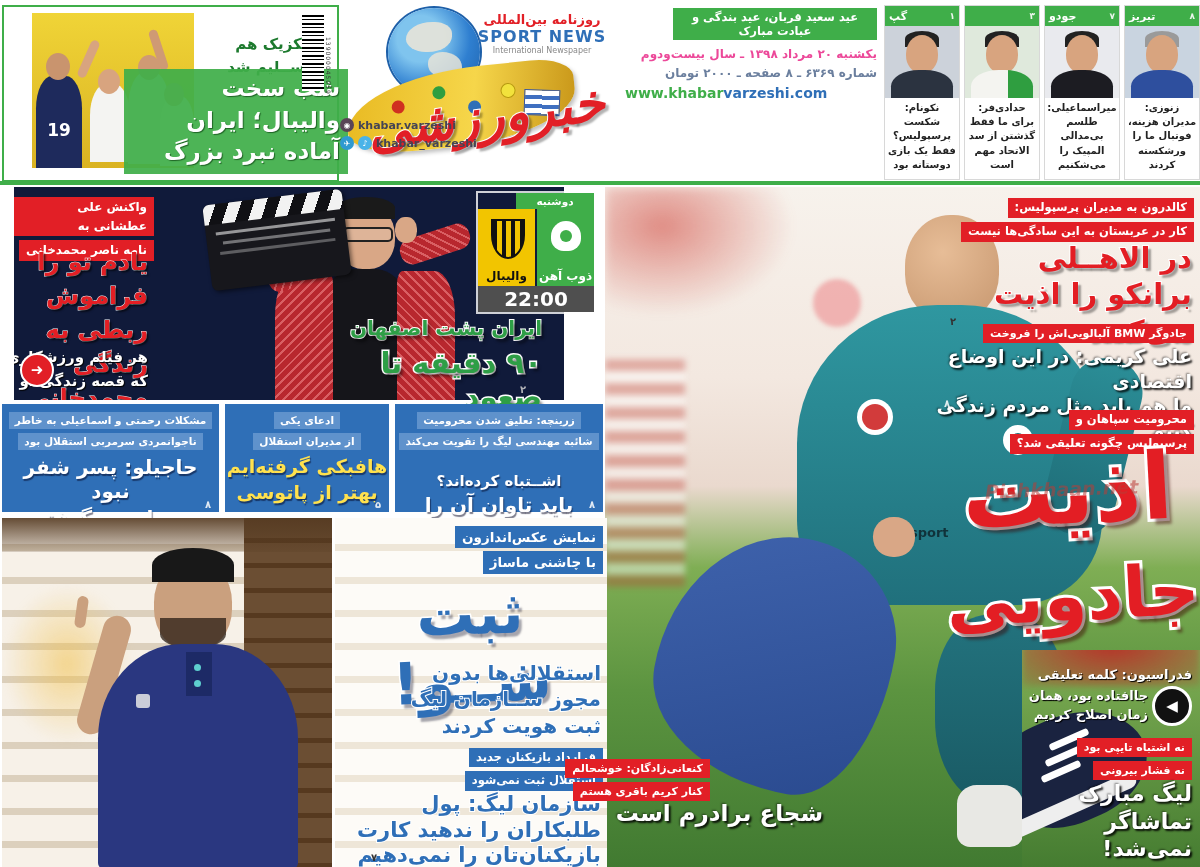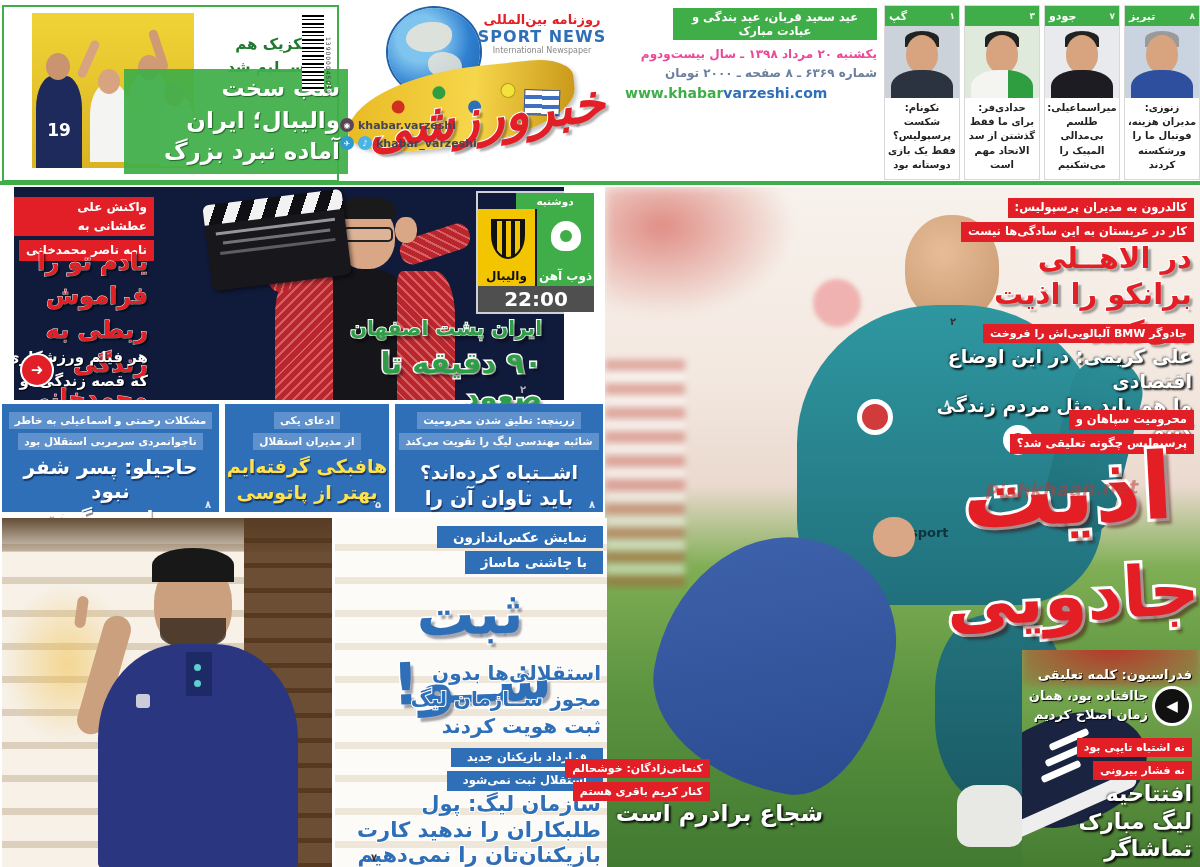--- a/index.html
+++ b/index.html
@@ -270,7 +270,7 @@
   <div class="abs" style="left:395px;top:404px;width:208px;height:108px;background:#2f6fb7;text-align:center;padding-top:5px;box-sizing:border-box;">
     <div><span class="tag-light" style="font-size:10.5px;">زرینچه: تعلیق شدن محرومیت</span></div>
     <div style="margin-top:1px;"><span class="tag-light" style="font-size:10.5px;">شائبه مهندسی لیگ را تقویت می‌کند</span></div>
-    <div class="white-h" style="font-size:19px;margin-top:11px;text-shadow:1px 2px 1px rgba(0,0,30,.5);">اشــتباه کرده‌اند؟</div>
+    <div class="white-h" style="font-size:15px;margin-top:22px;text-shadow:1px 2px 1px rgba(0,0,30,.5);">اشــتباه کرده‌اند؟</div>
     <div class="white-h" style="font-size:20px;margin-top:3px;text-shadow:1px 2px 1px rgba(0,0,30,.5);">باید تاوان آن را بدهند</div>
     <div class="abs pnum" style="right:8px;bottom:2px;">۸</div>
   </div>

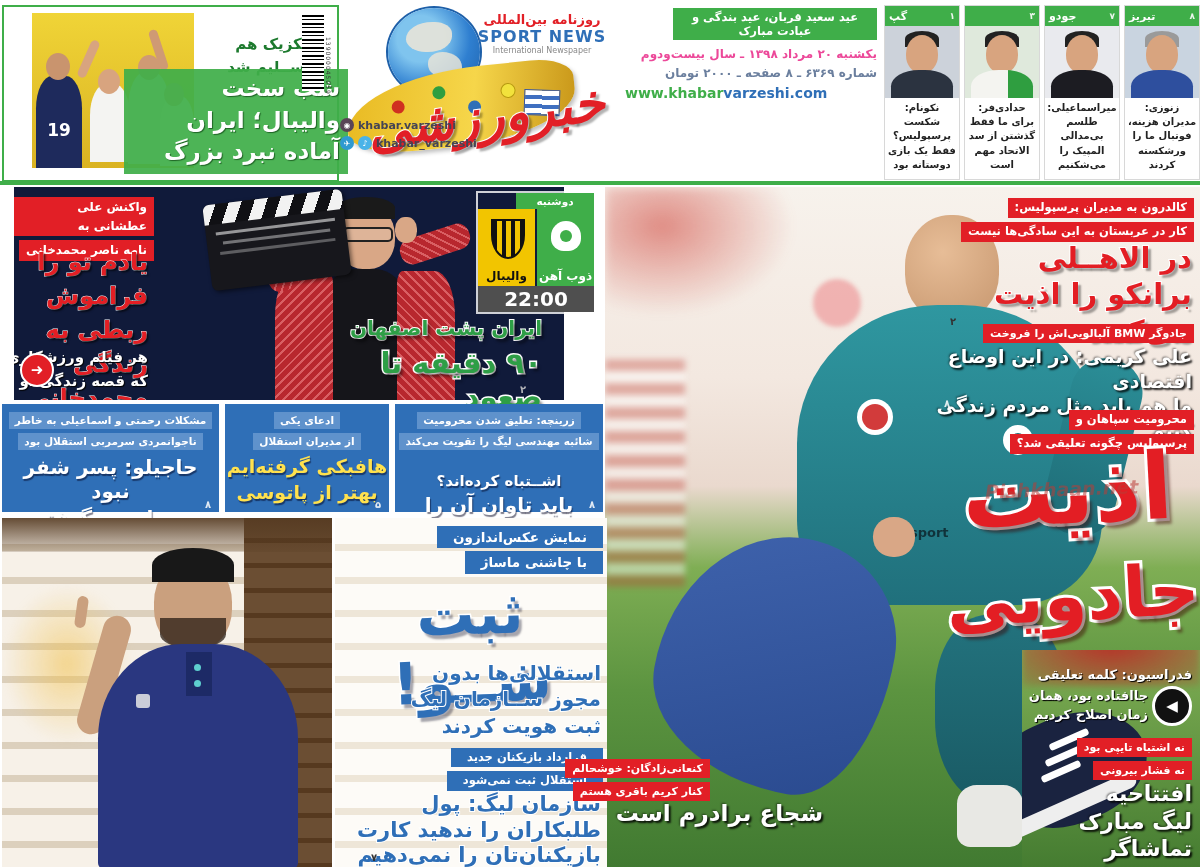--- a/index.html
+++ b/index.html
@@ -10,7 +10,7 @@
   .rt{text-align:right;}
   
   .tag-red{display:inline-block;background:#e21f26;color:#fff;font-weight:bold;padding:1px 7px;line-height:1.55;}
-  .tag-blue{display:inline-block;background:#2f6fb7;color:#fff;font-weight:bold;padding:1px 16px;line-height:1.5;}
+  .tag-blue{display:inline-block;background:#2f6fb7;color:#fff;font-weight:bold;padding:1px 7px;line-height:1.5;}
   .tag-light{display:inline-block;background:#5f92cc;color:#fff;font-weight:bold;padding:0 6px;line-height:1.6;}
   
   .stroke-w{-webkit-text-stroke:2px #fff;paint-order:stroke fill;}

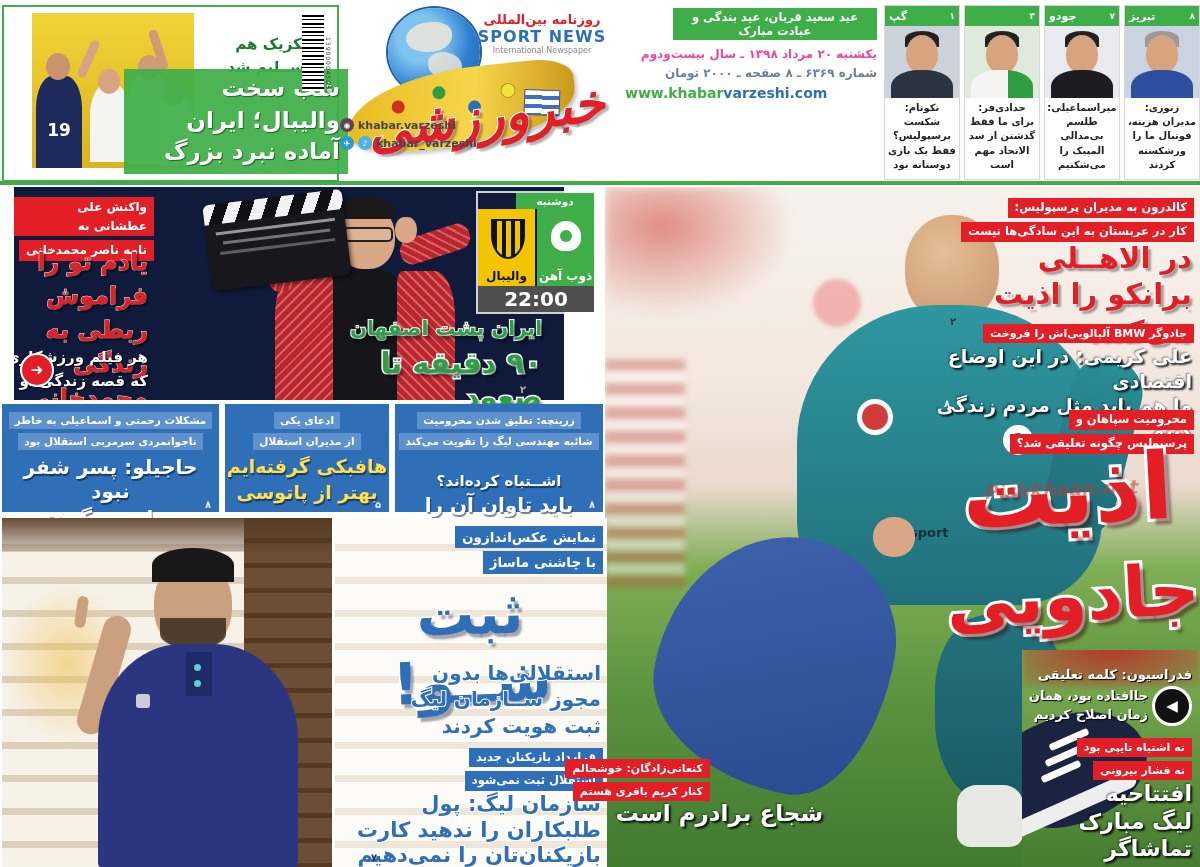--- a/index.html
+++ b/index.html
@@ -354,7 +354,6 @@
     <div style="margin-top:2px;"><span class="tag-red" style="font-size:11px;">نه فشار بیرونی</span></div>
   </div>
   <div class="abs rt white-h halo-dark" style="right:8px;top:780px;width:160px;font-size:22px;line-height:1.25;">
-    <div>افتتاحیه</div>
     <div>لیگ مبارک</div>
     <div>تماشاگر نمی‌شد!</div>
   </div>

